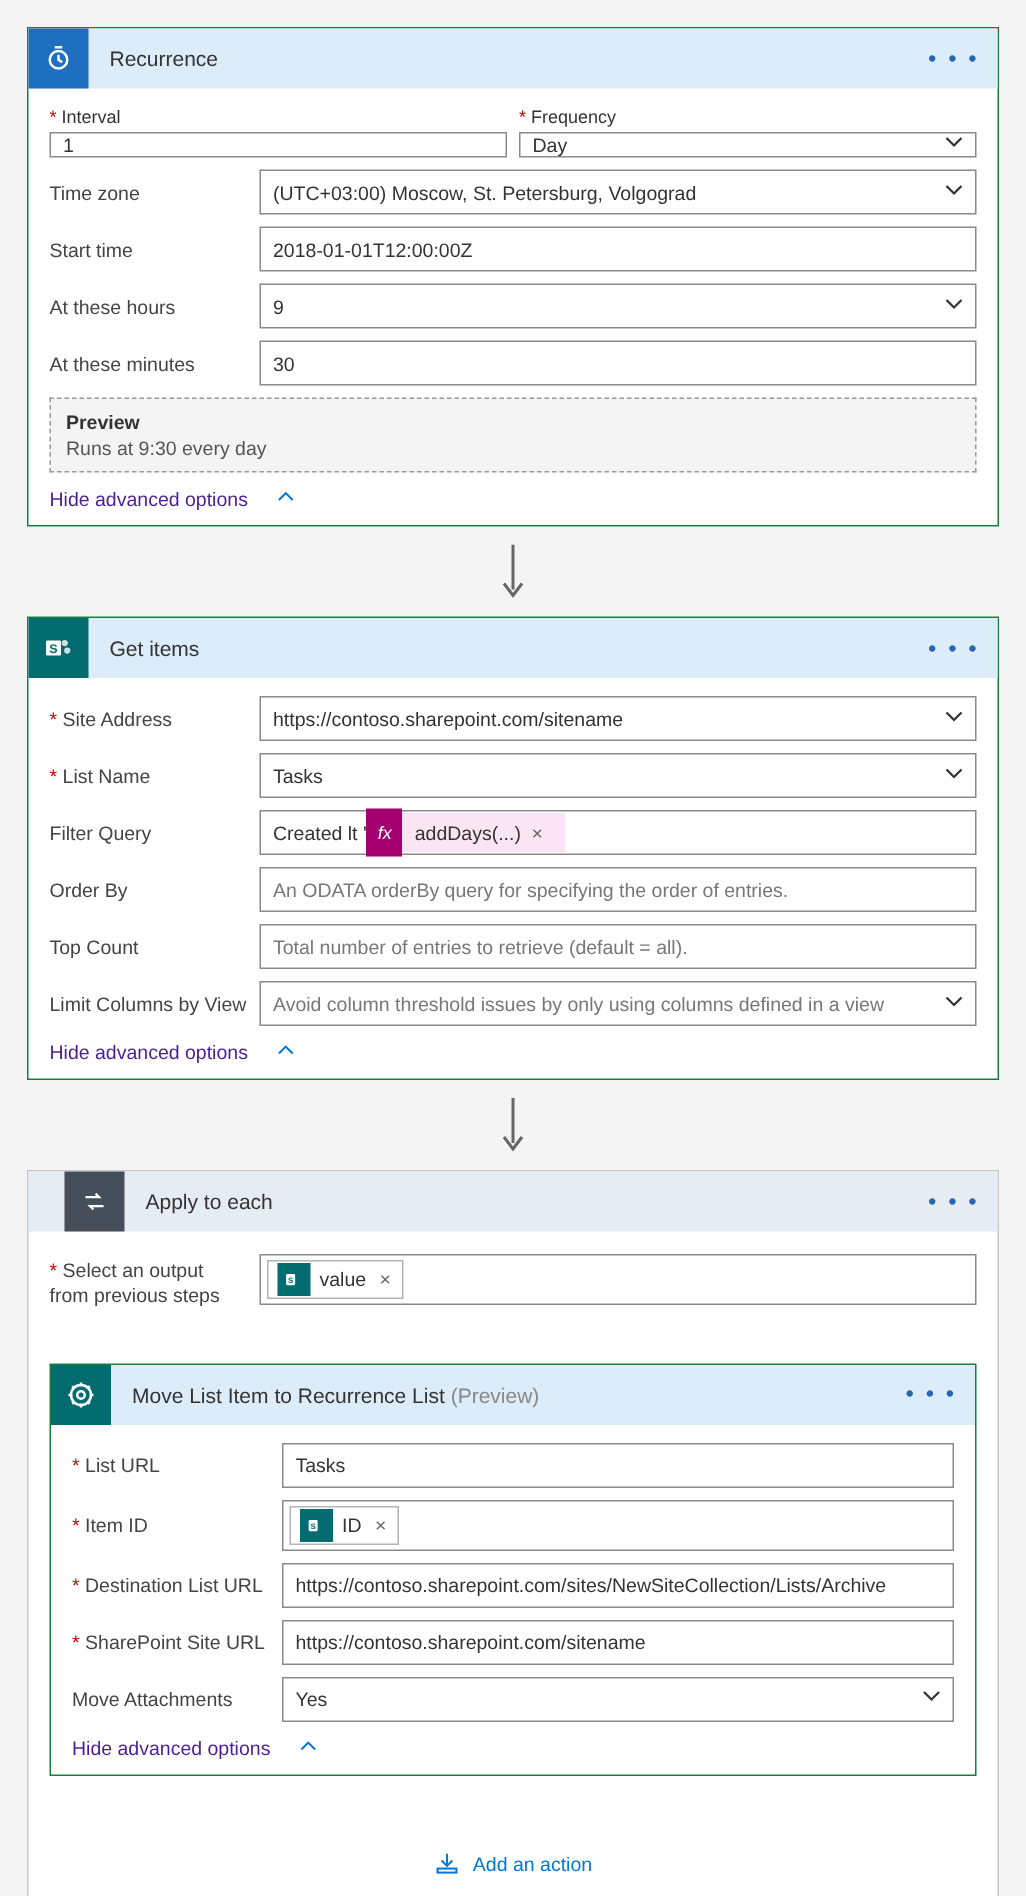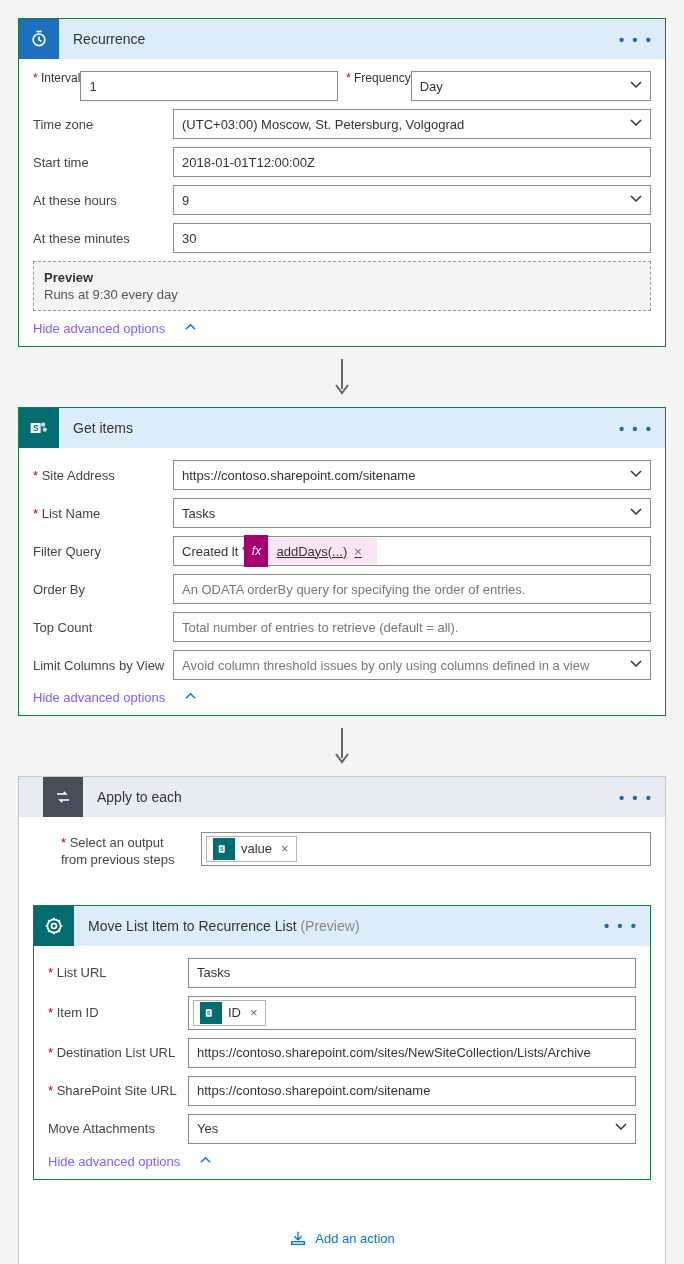--- a/index.html
+++ b/index.html
@@ -28,7 +28,7 @@
 .chev { margin-left: auto; }
 .chev svg { width: 12px; height: 12px; }
 .two-col { display: flex; gap: 8px; margin-bottom: 8px; }
-.col { flex: 1; display: flex; }
+.col { flex: 1; display: flex; flex-direction: column; }
 .col .toplabel { font-size: 12px; margin-bottom: 3px; color: #333; }
 .preview-box { border: 1px dashed #999; background: #f4f4f4; padding: 8px 10px; margin-top: 6px; }
 .preview-box .ptitle { font-weight: 600; font-size: 13px; }

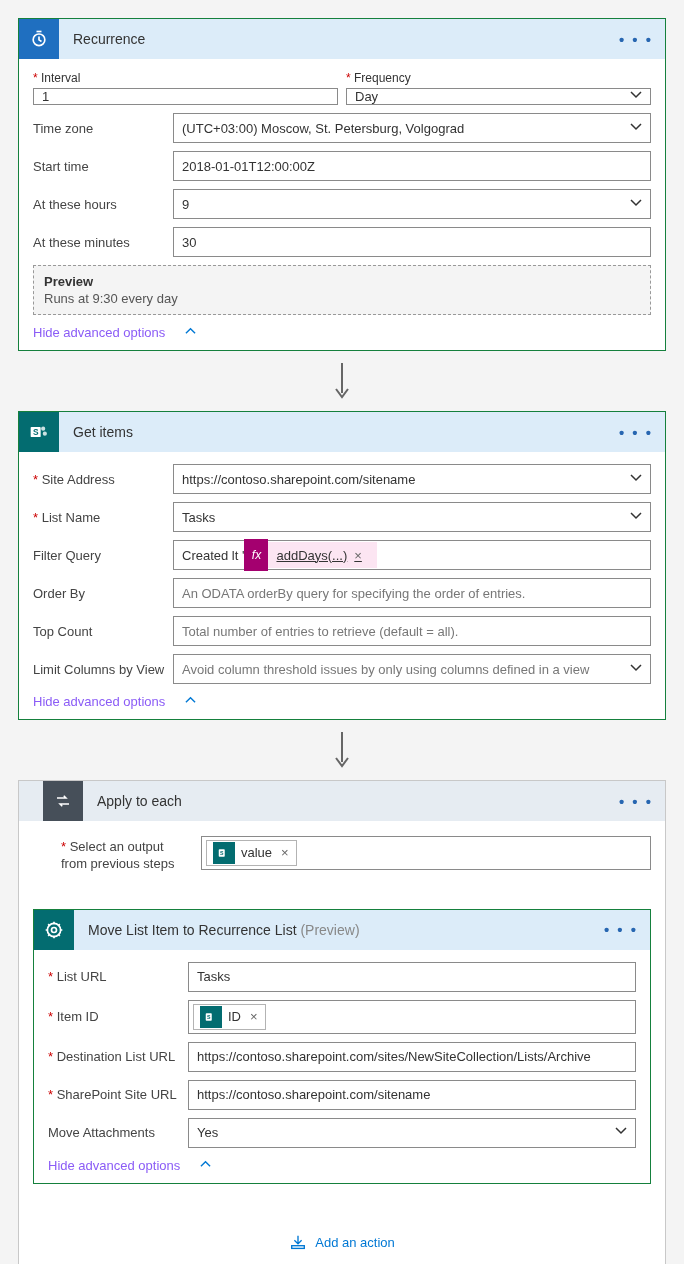--- a/index.html
+++ b/index.html
@@ -33,7 +33,7 @@
 .preview-box { border: 1px dashed #999; background: #f4f4f4; padding: 8px 10px; margin-top: 6px; }
 .preview-box .ptitle { font-weight: 600; font-size: 13px; }
 .preview-box .pbody { color: #555; font-size: 13px; margin-top: 2px; }
-.link-row { color: #8b5cf6; font-size: 13px; margin-top: 10px; cursor: pointer; display: flex; align-items: center; gap: 20px; }
+.link-row { color: #4c1d95; font-size: 13px; margin-top: 10px; cursor: pointer; display: flex; align-items: center; gap: 20px; }
 .arrow-wrap { display: flex; justify-content: center; padding: 12px 0; }
 .pill { display: inline-flex; align-items: center; border: 1px solid #b3b3b3; background: #fff; height: 26px; margin: 2px 2px 2px 0; font-size: 13px; }
 .pill-icon { width: 22px; height: 22px; background: #036c70; margin: 0 6px; display: flex; align-items: center; justify-content: center; color: #fff; }

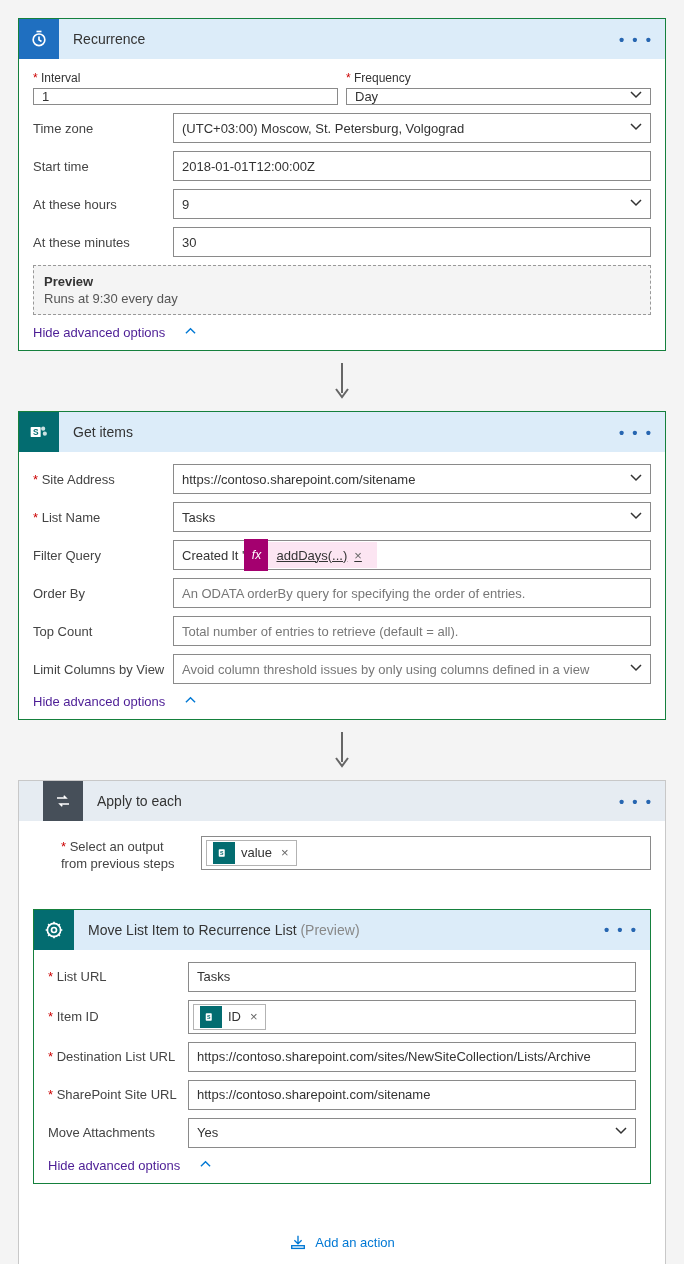--- a/index.html
+++ b/index.html
@@ -38,7 +38,7 @@
 .pill { display: inline-flex; align-items: center; border: 1px solid #b3b3b3; background: #fff; height: 26px; margin: 2px 2px 2px 0; font-size: 13px; }
 .pill-icon { width: 22px; height: 22px; background: #036c70; margin: 0 6px; display: flex; align-items: center; justify-content: center; color: #fff; }
 .pill-fx { background: #a4006f; color: #fff; display: flex; align-items: center; justify-content: center; width: 24px; height: 32px; font-style: italic; font-size: 12px; }
-.pill-fx-body { background: #fce5f2; padding: 0 8px; height: 26px; display: flex; align-items: center; color: #333; text-decoration: underline; }
+.pill-fx-body { background: #fce5f2; padding: 0 8px; height: 26px; display: flex; align-items: center; color: #333; }
 .pill-x { padding: 0 7px; color: #666; cursor: pointer; }
 .pill-label { padding-right: 2px; }
 .apply-card { background: #fff; border: 1px solid #c8c8c8; }

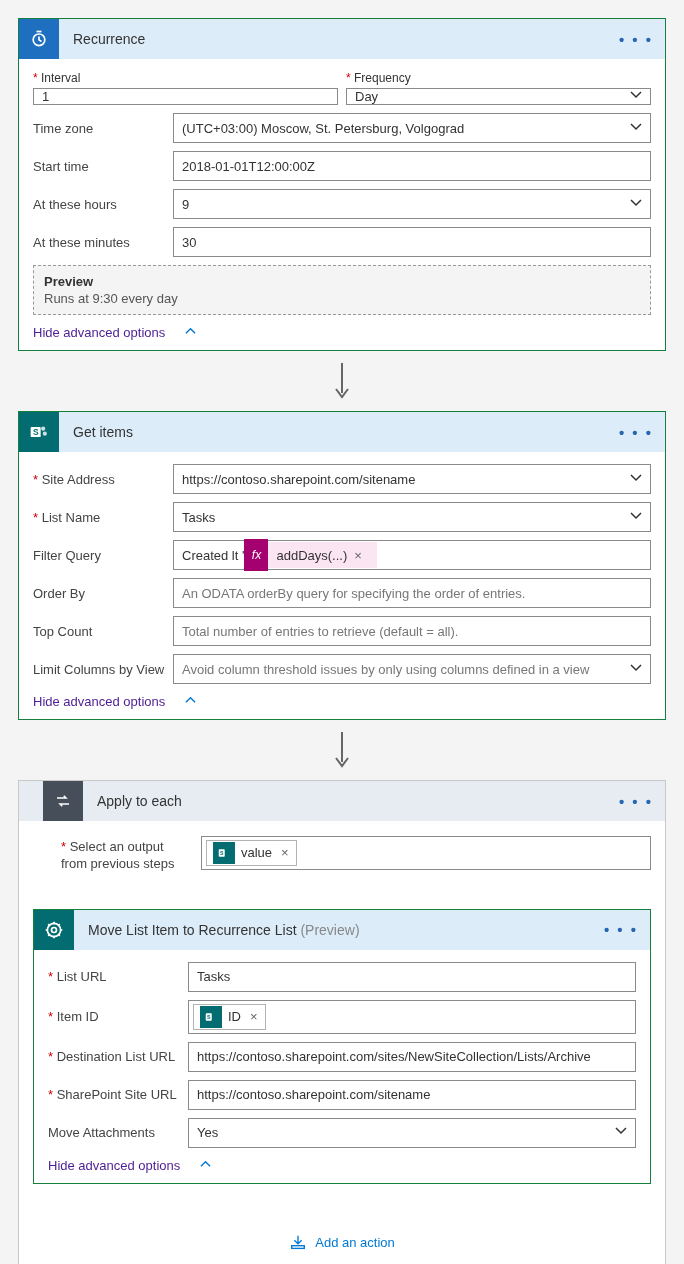--- a/index.html
+++ b/index.html
@@ -50,7 +50,7 @@
 .small-up svg { width: 11px; height: 11px; }
 .muted { color: #888; }
 svg { fill: currentColor; }
-.apply-label { width: 140px; font-size: 13px; color: #444; line-height: 1.3; margin-left: 28px; }
+.apply-label { width: 140px; font-size: 13px; color: #444; line-height: 1.3; }
 </style>
 </head>
 <body>

